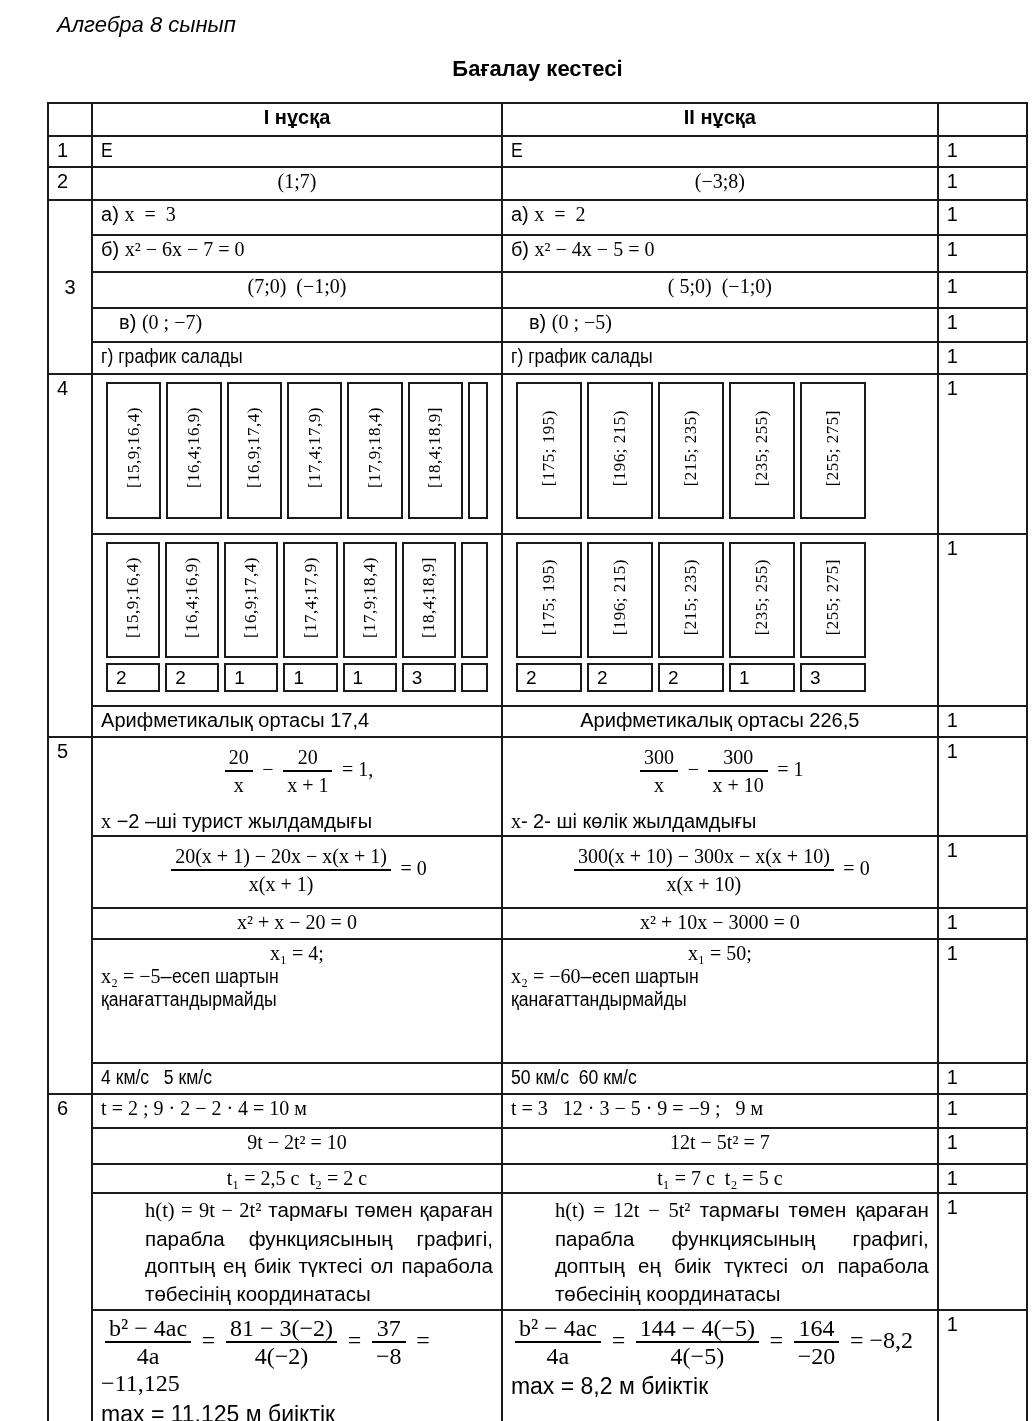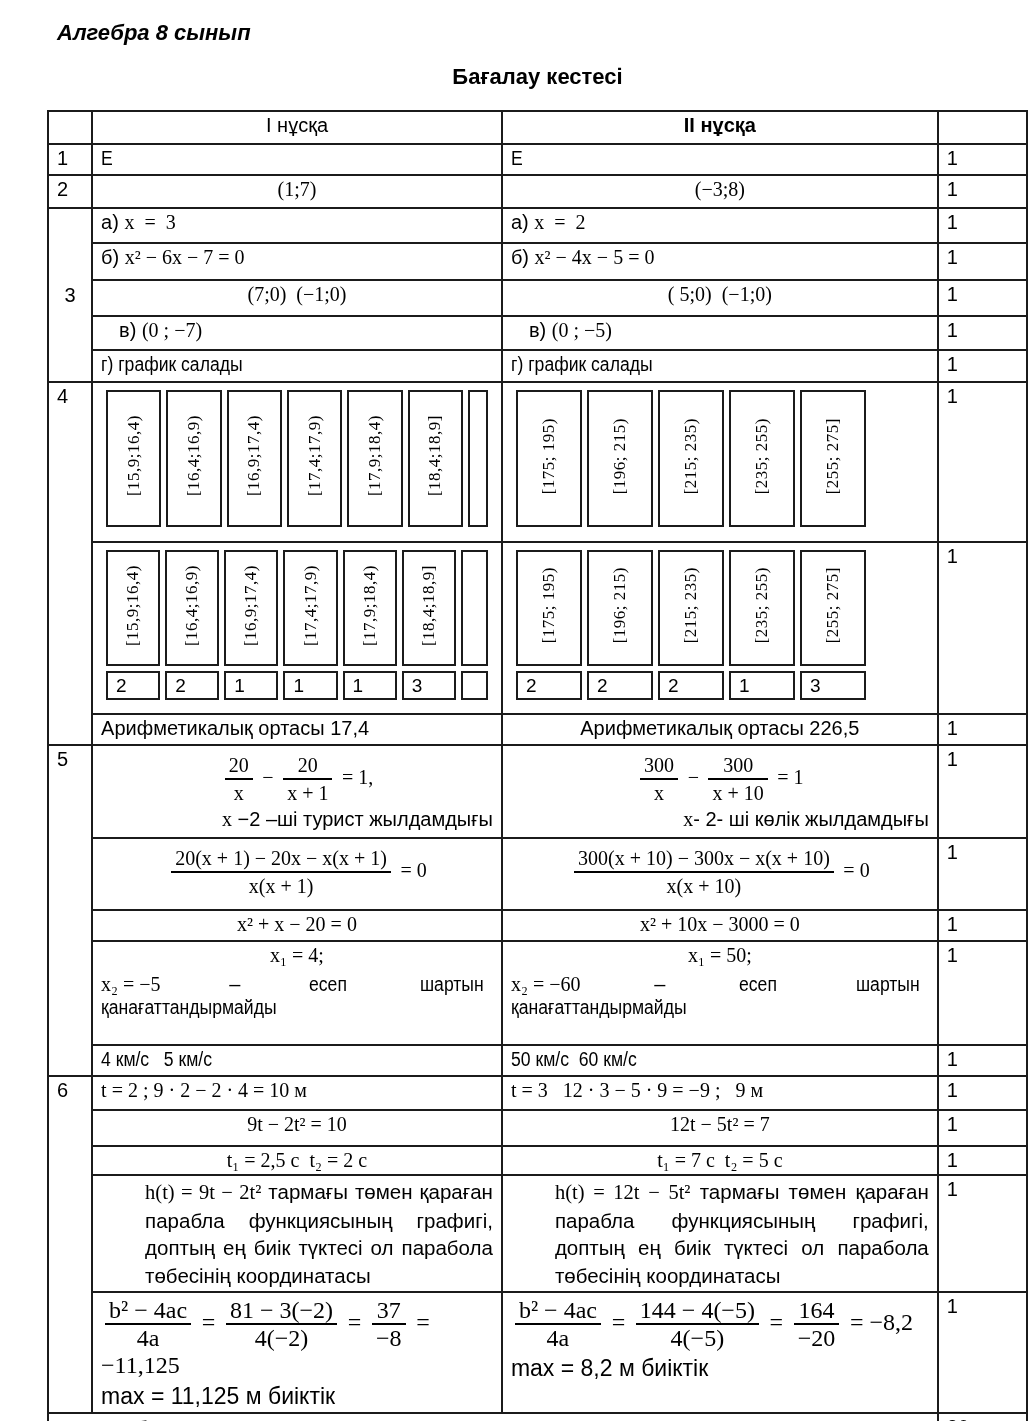--- a/index.html
+++ b/index.html
@@ -9,8 +9,8 @@
     color:#000; position:relative;
   }
   .title {
-    margin:20px 0 0 57px;
-    font-size:22px; font-weight:bold; font-style:italic;
+    margin:12px 0 0 57px;
+    font-size:22px; font-weight:normal; font-style:italic;
   }
   .subtitle {
     text-align:center; font-size:22px; font-weight:bold;

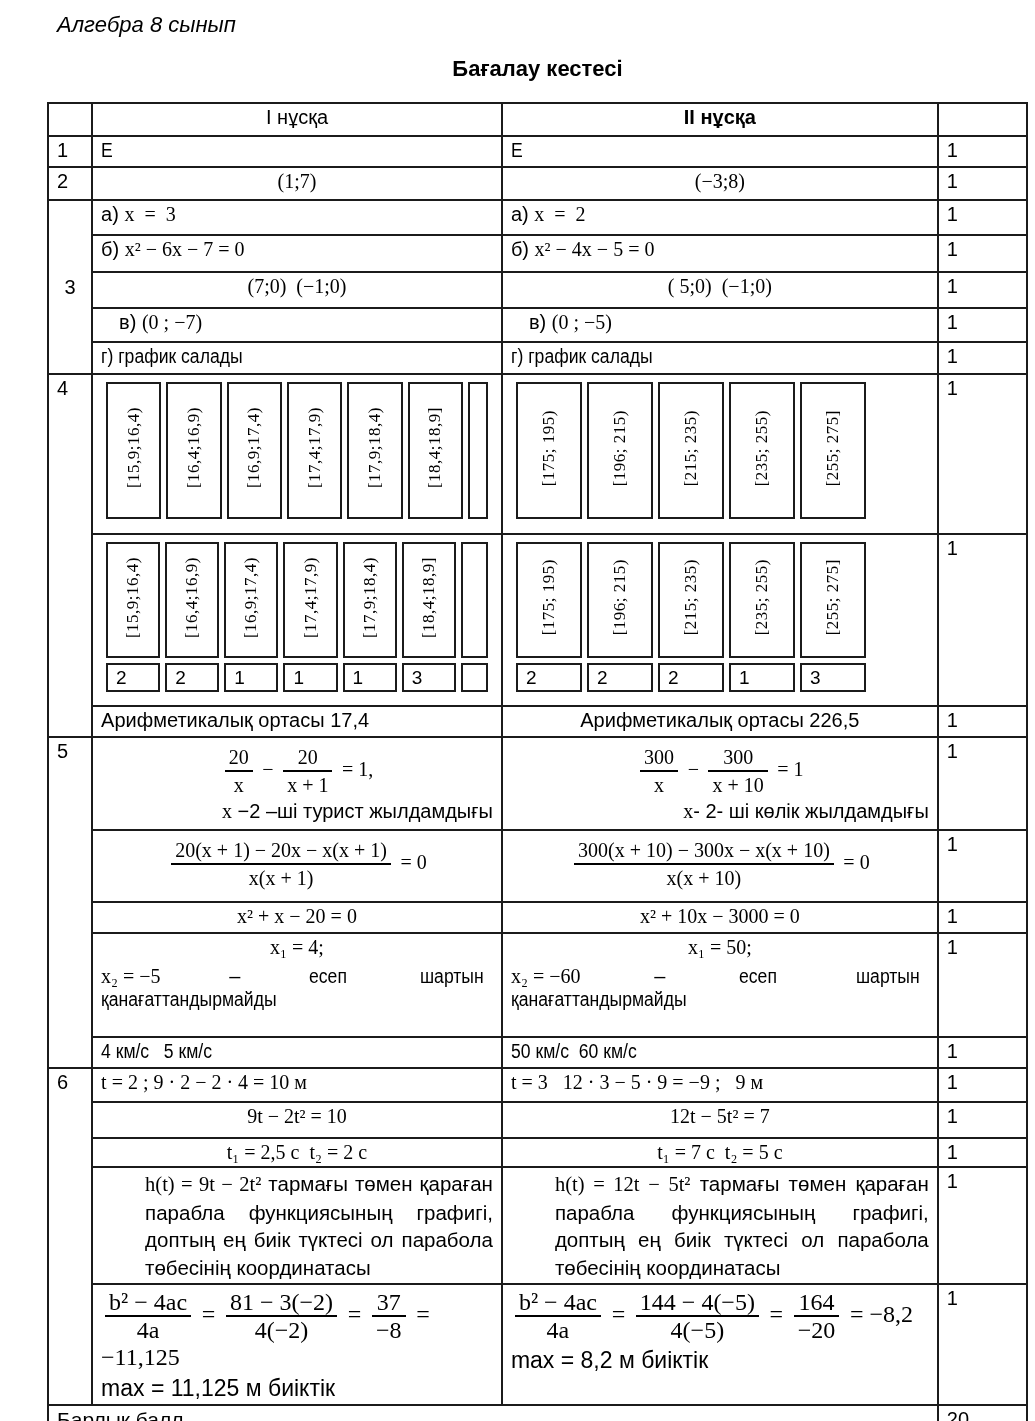--- a/index.html
+++ b/index.html
@@ -80,7 +80,7 @@
 
   <tr style="height:33px">
     <td></td>
-    <td class="center" style="font-weight:normal">І нұсқа</td>
+    <td class="center" style="font-weight:bold">І нұсқа</td>
     <td class="center" style="font-weight:bold">ІІ нұсқа</td>
     <td></td>
   </tr>

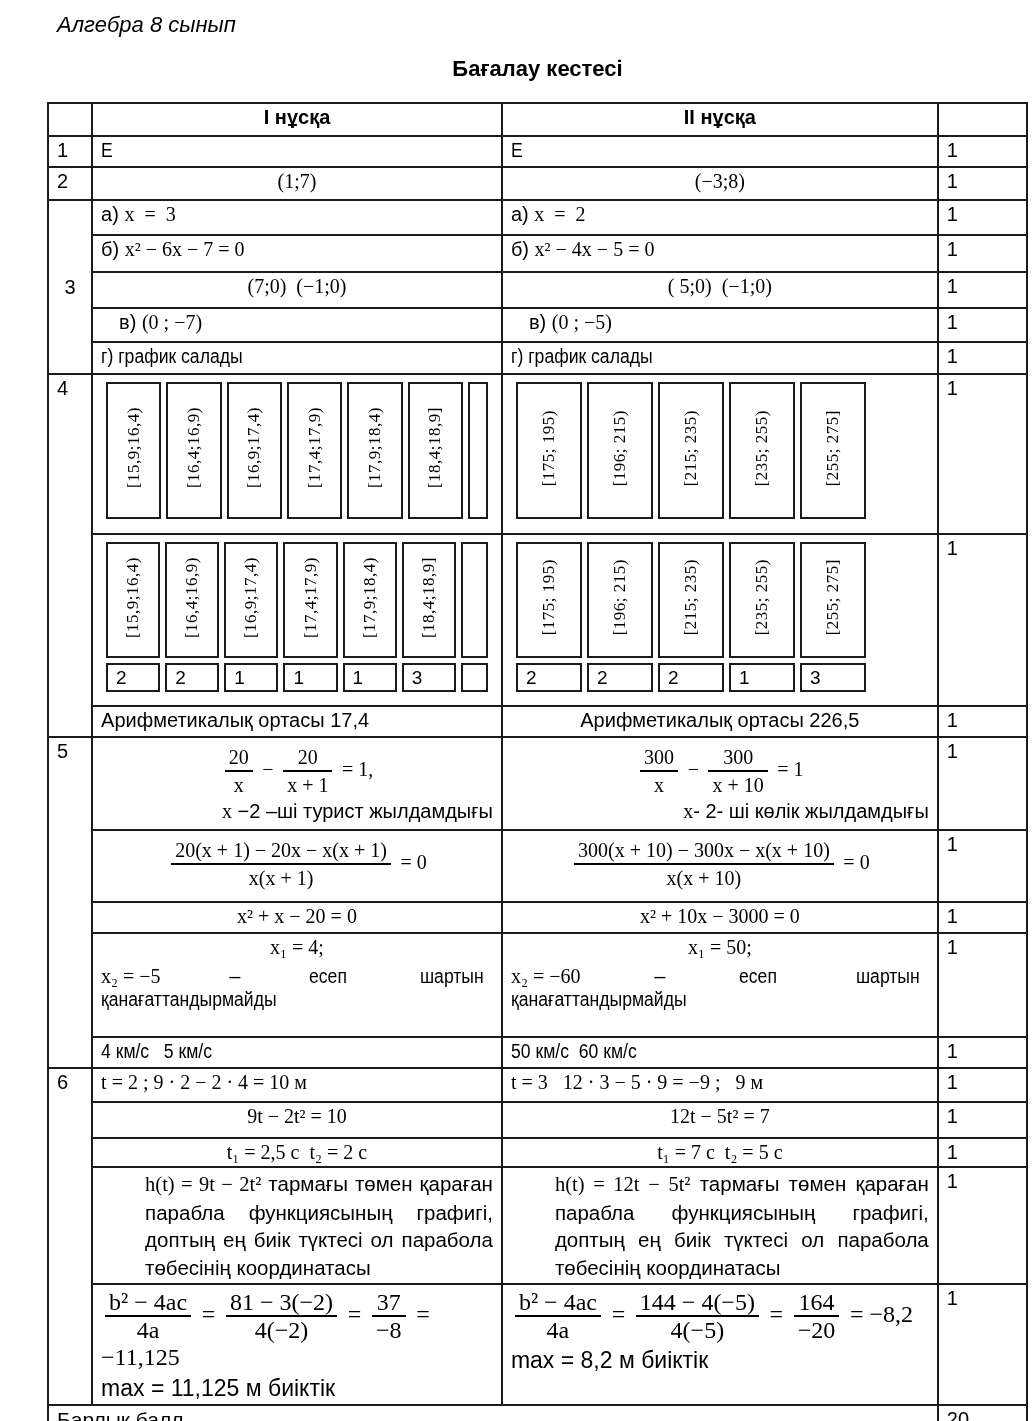--- a/index.html
+++ b/index.html
@@ -57,7 +57,7 @@
   .frac .fn { border-bottom:2px solid #000; }
   .eqline { text-align:center; padding-top:4px; font-size:20px; }
   .eqline .math { font-size:20px; }
-  .note { font-size:20px; margin-top:2px;text-align:right; }
+  .note { font-size:20px; margin-top:12px; }
   .jline { display:flex; justify-content:space-between; font-size:20px; margin-top:6px; }
   .just { text-align:justify; font-size:20.5px; line-height:27.5px;margin-left:44px; }
   .maxline { font-size:23px; margin-top:4px; }

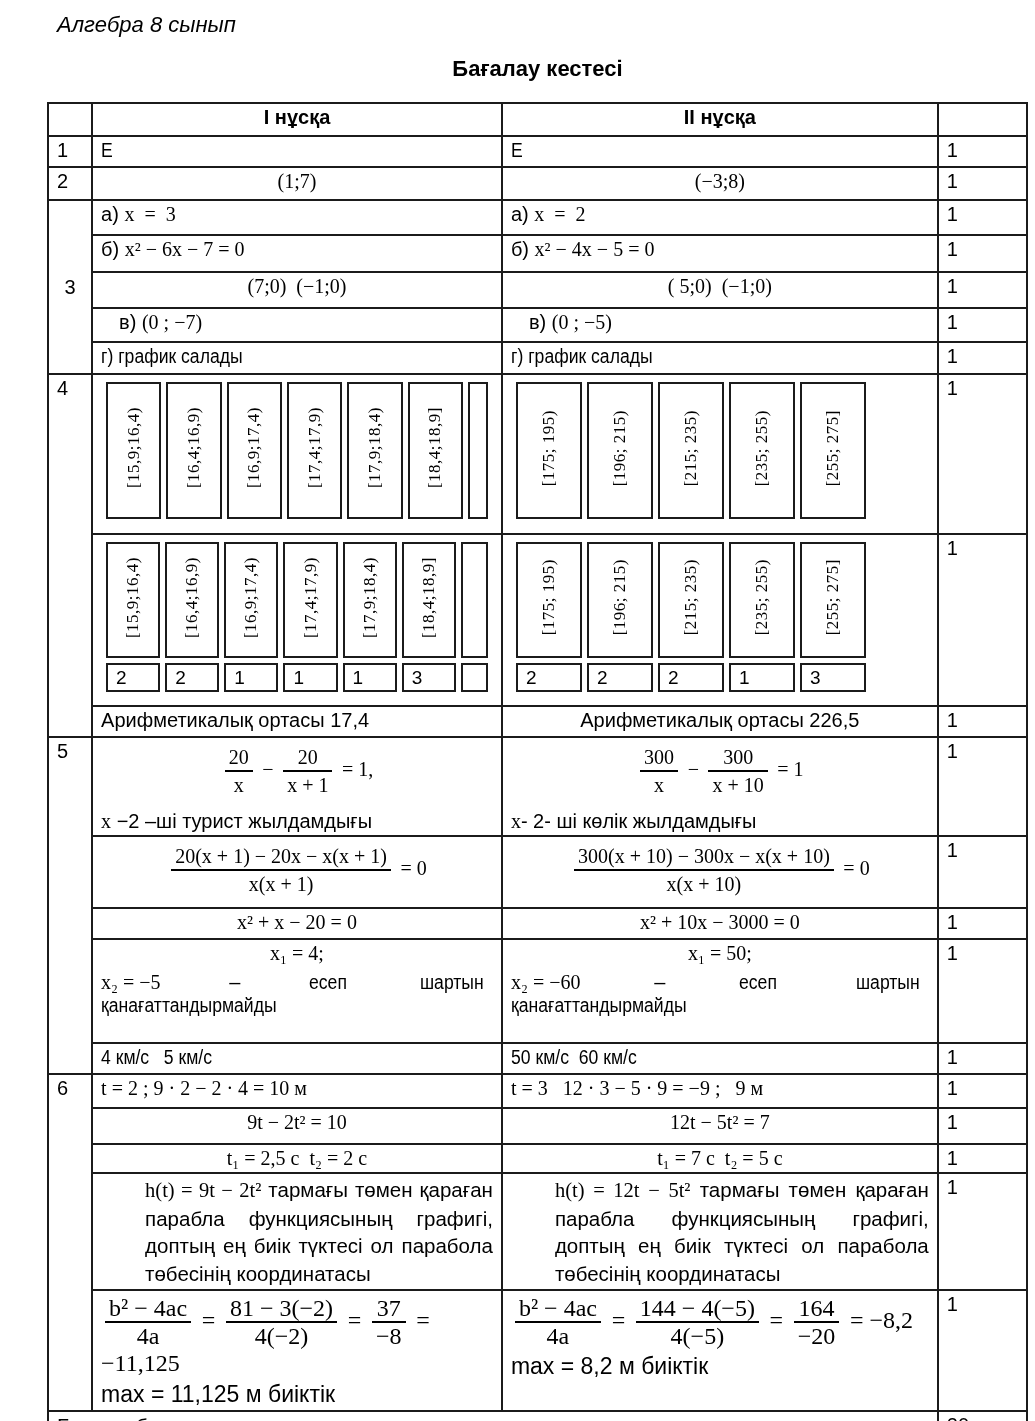--- a/index.html
+++ b/index.html
@@ -262,7 +262,7 @@
     <td class="ptscol">1</td>
   </tr>
 
-  <tr style="height:104px">
+  <tr style="height:124px">
     <td>
       <div class="center math">x₁ = 4;</div>
       <div class="jline">

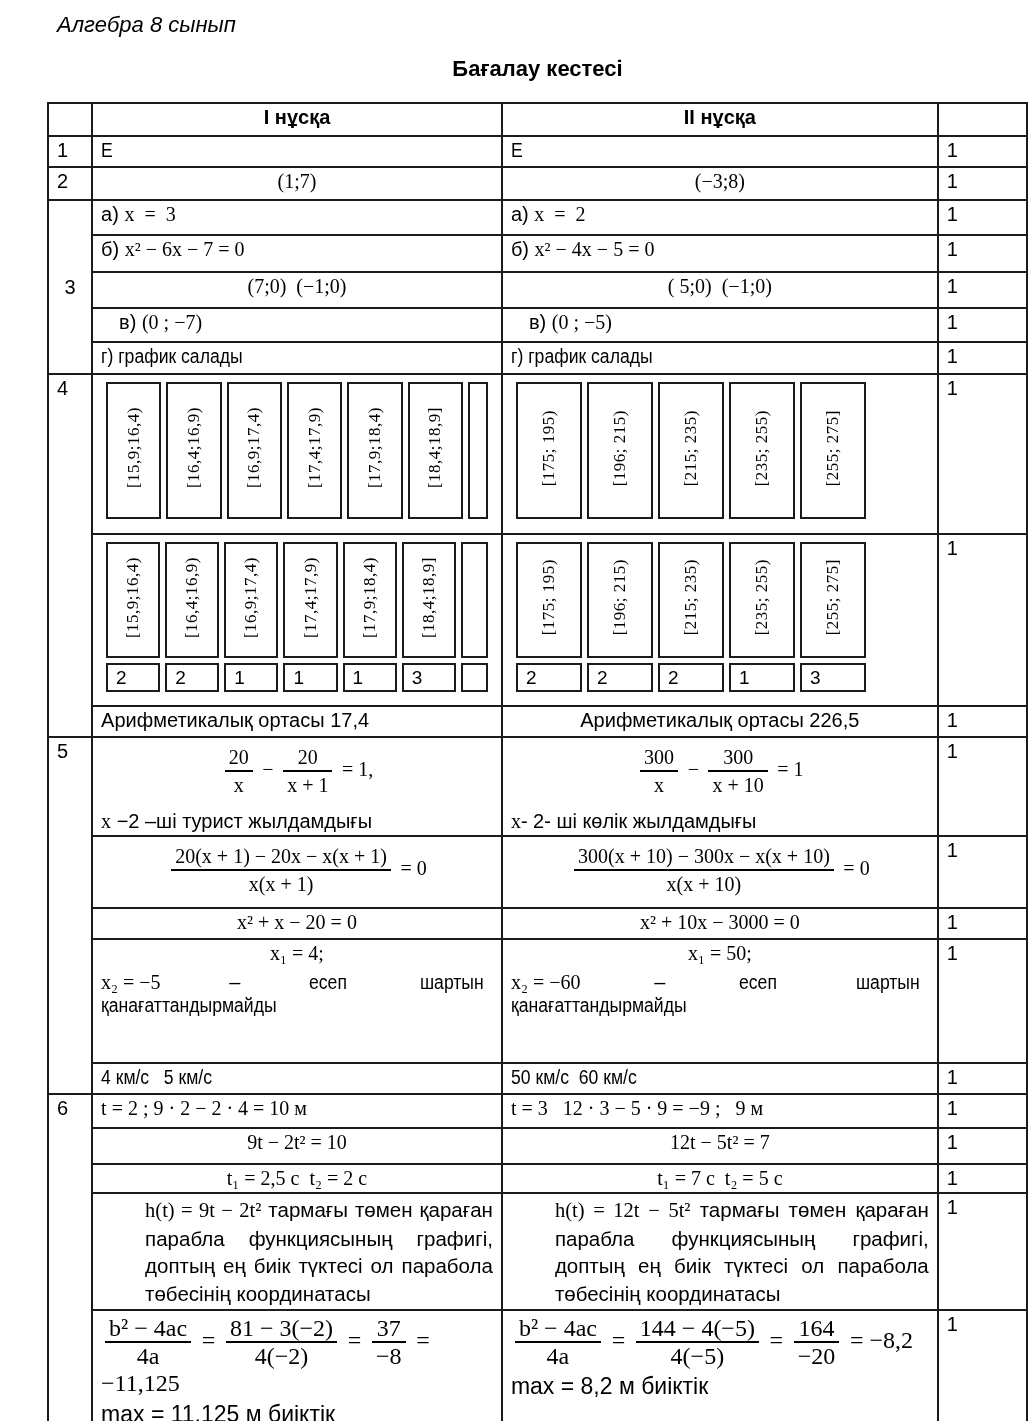--- a/index.html
+++ b/index.html
@@ -58,7 +58,7 @@
   .eqline { text-align:center; padding-top:4px; font-size:20px; }
   .eqline .math { font-size:20px; }
   .note { font-size:20px; margin-top:12px; }
-  .jline { display:flex; justify-content:space-between; font-size:20px; margin-top:6px; }
+  .jline { display:flex; font-size:20px; }
   .just { text-align:justify; font-size:20.5px; line-height:27.5px;margin-left:44px; }
   .maxline { font-size:23px; margin-top:4px; }
   .veq { font-size:24px; padding-top:2px; }

